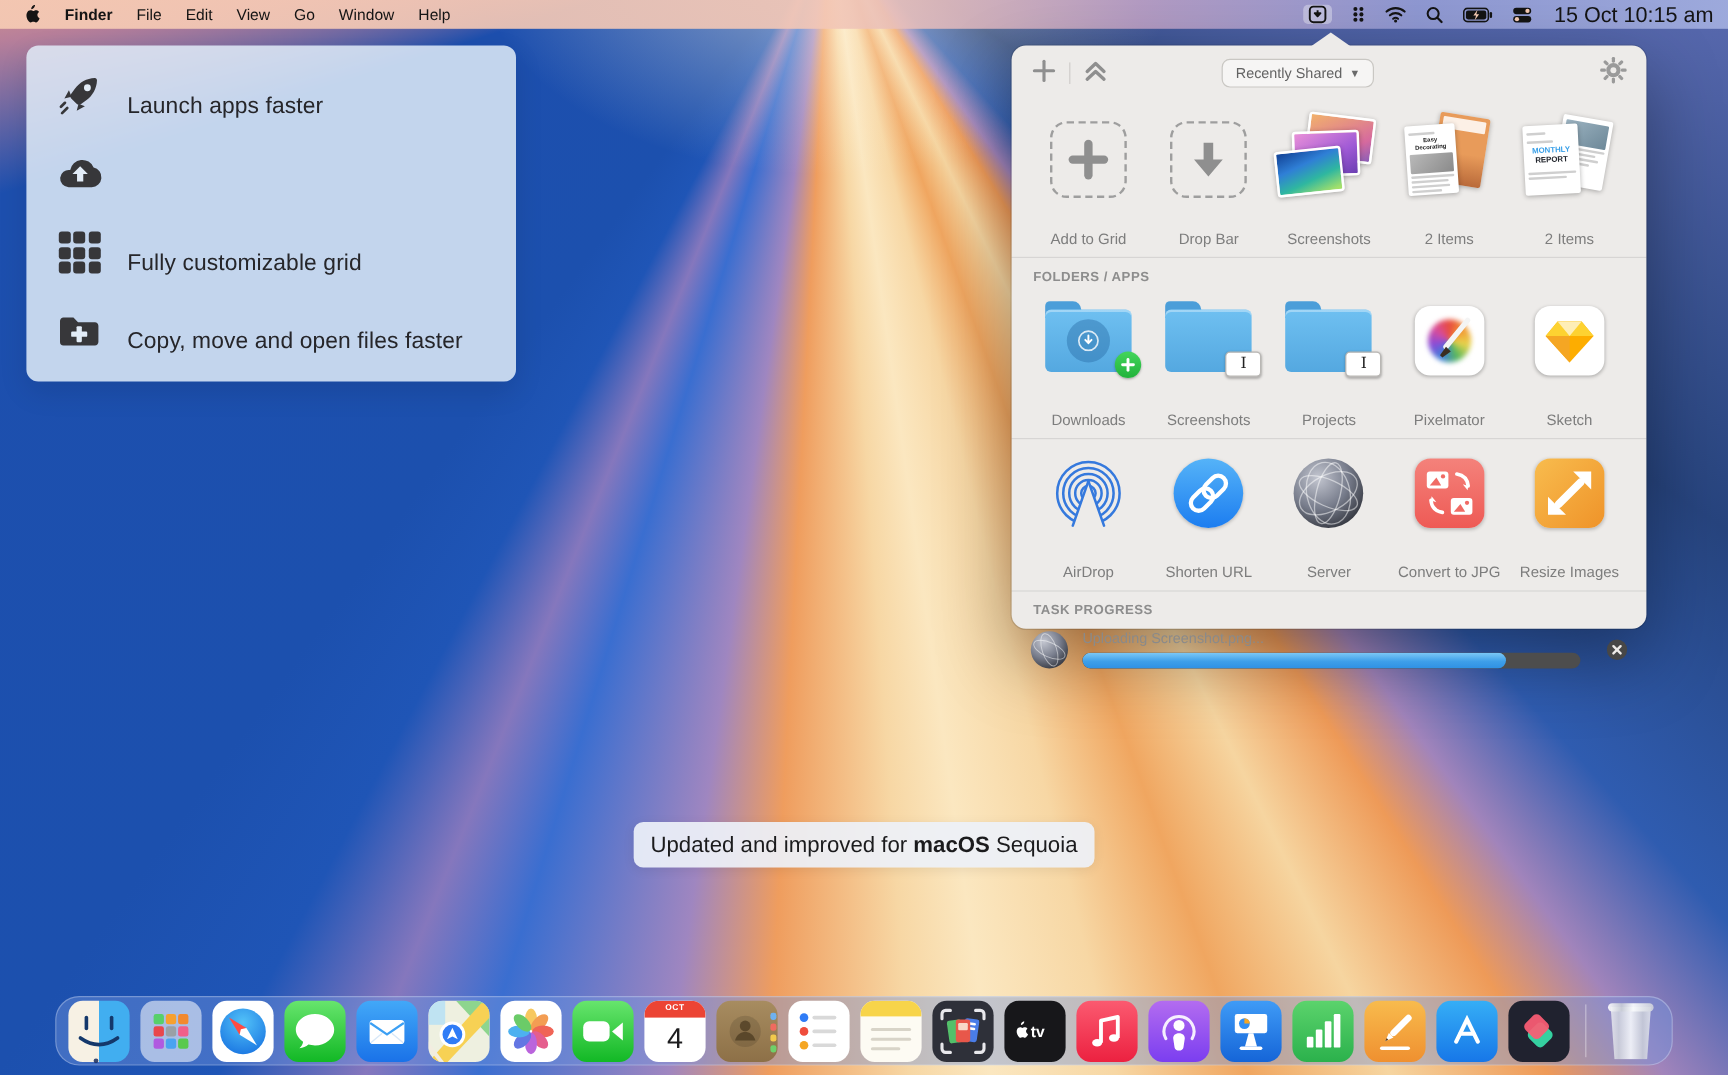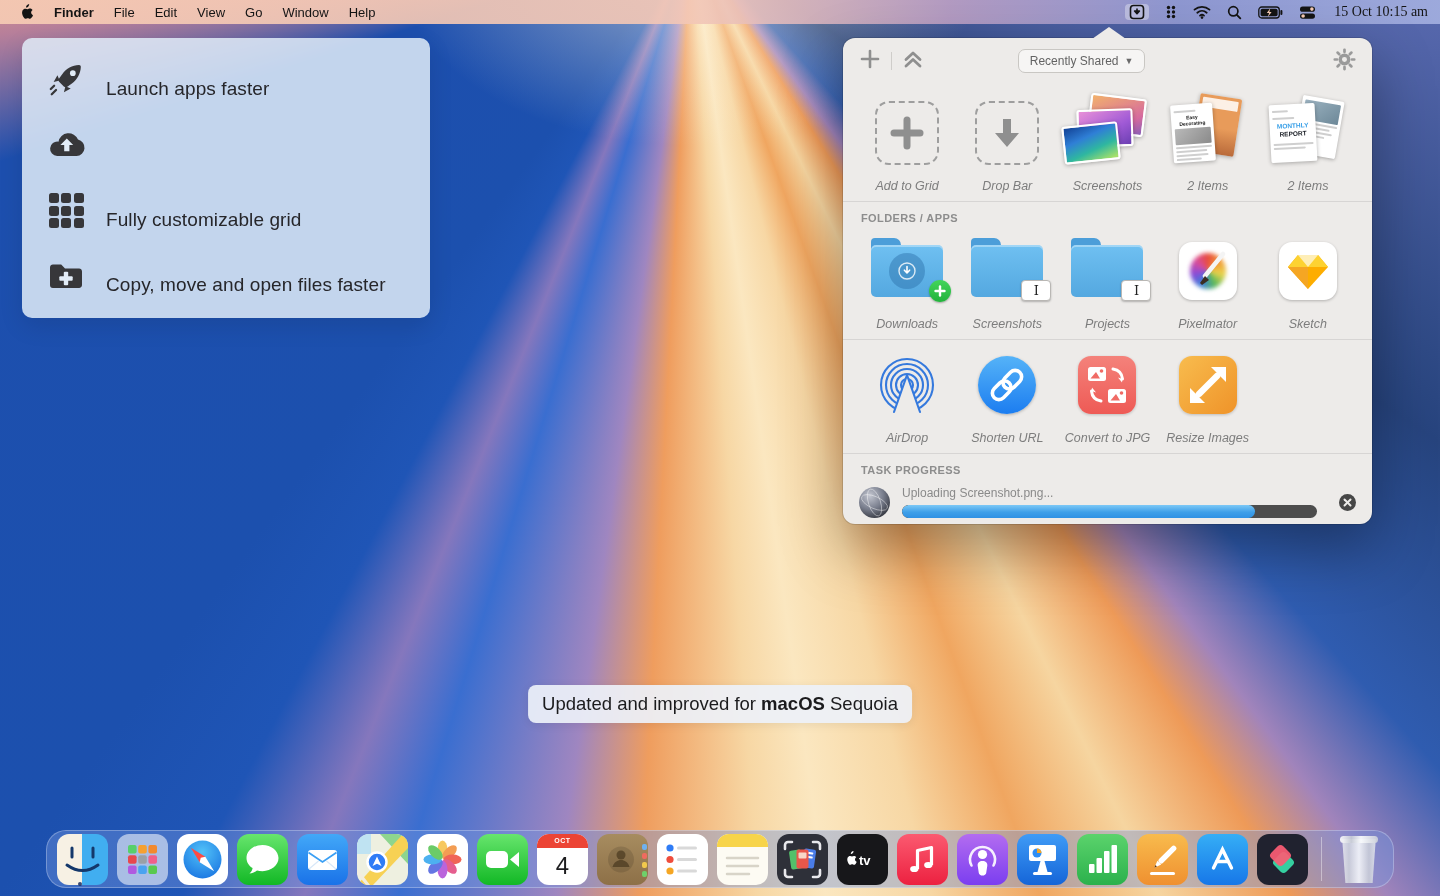--- a/index.html
+++ b/index.html
@@ -28,7 +28,7 @@
   .menubar .mi.app{ font-weight:700; }
   .mb-right{ margin-left:auto; display:flex; align-items:center; gap:16px; }
   .mb-ic{ height:16px; display:flex; align-items:center; }
-  .mb-clock{ font-size:14px; white-space:nowrap; padding-left:2px;font-family:Liberation Serif, serif; }
+  .mb-clock{ font-size:18px; white-space:nowrap; padding-left:2px; }
   .dz-active{ background:rgba(255,255,255,.35); border-radius:4px; padding:2px 4px; }
   
   .promo{

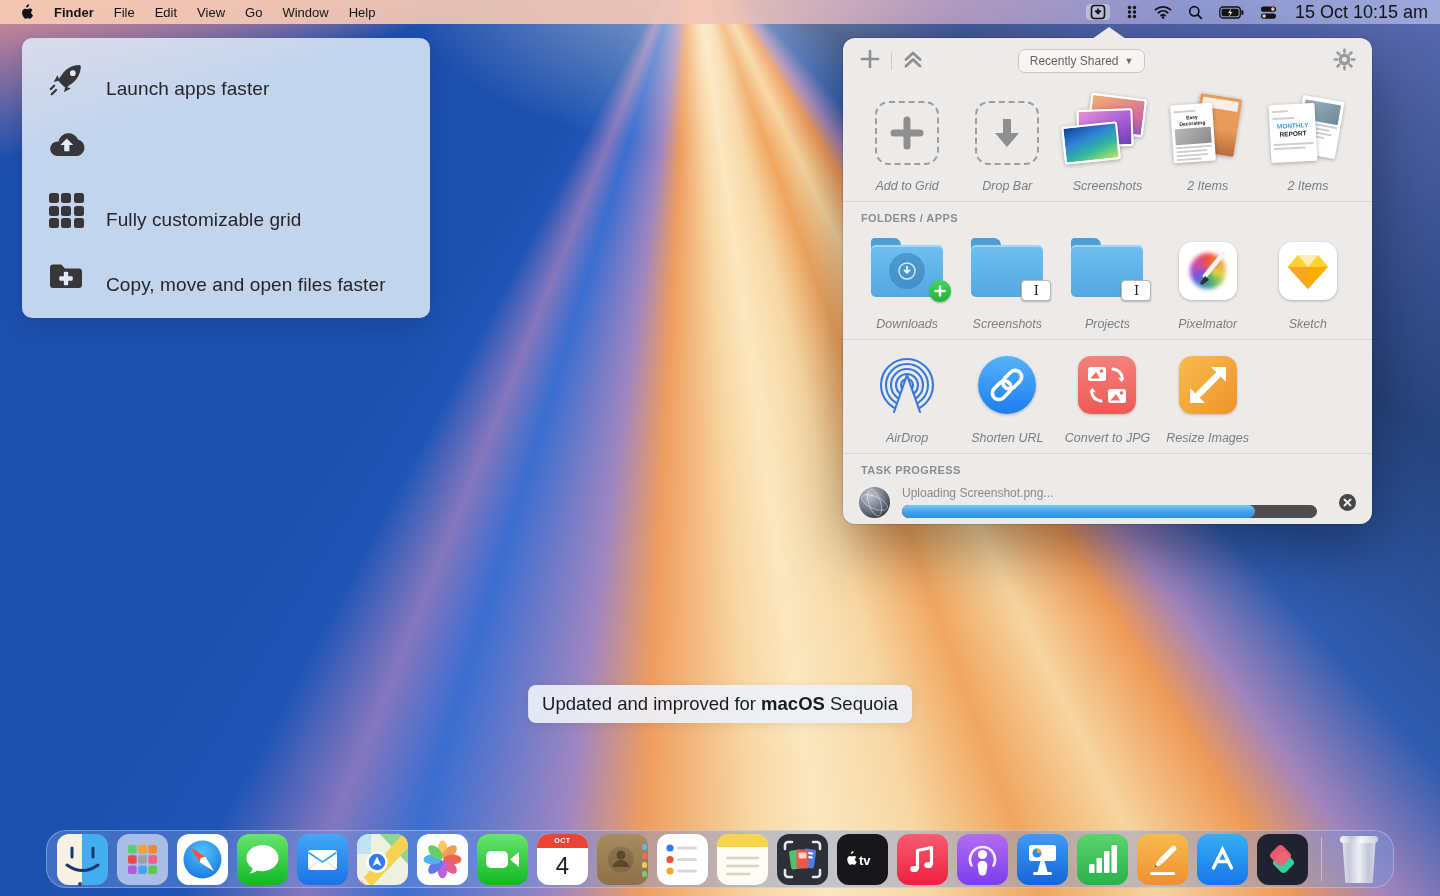--- a/index.html
+++ b/index.html
@@ -60,7 +60,7 @@
   .p-grid{ display:grid; grid-template-columns:repeat(5,1fr); padding:10px 14px 8px; }
   .p-item{ text-align:center; }
   .p-item .art{ height:78px; display:flex; align-items:center; justify-content:center; position:relative; }
-  .p-item .lbl{ font-size:12.5px; color:#7d7d7d; margin-top:7px;font-style:italic; }
+  .p-item .lbl{ font-size:12.5px; color:#7d7d7d; margin-top:20px; }
   .sec-title{ font-size:11px; font-weight:700; letter-spacing:.4px; color:#8d8d8d; padding:10px 18px 2px; }
   .dashed{ width:64px; height:64px; border:2px dashed #9e9e9e; border-radius:14px;
     display:flex; align-items:center; justify-content:center; }

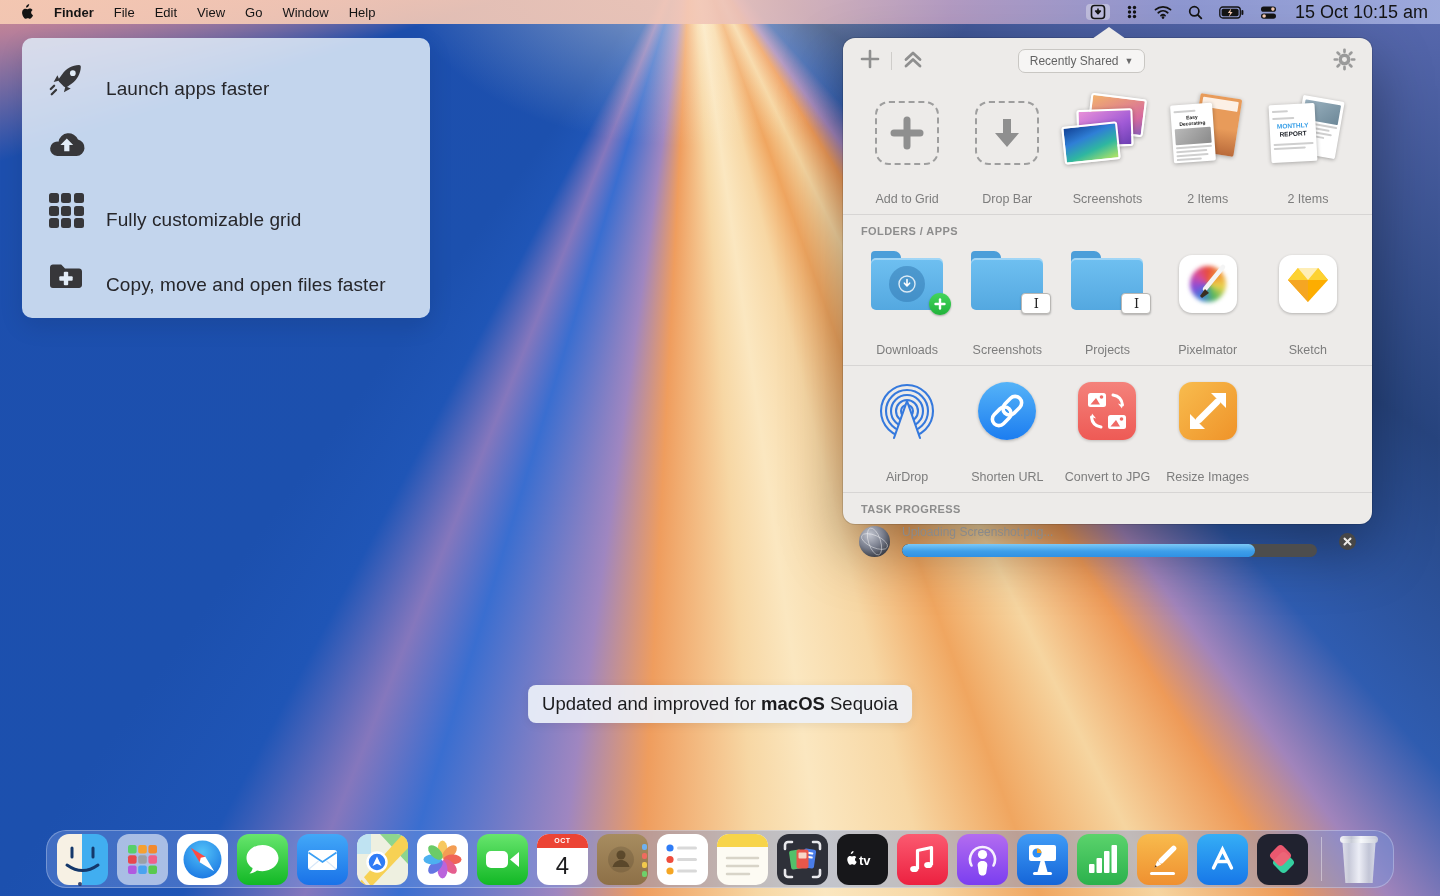--- a/index.html
+++ b/index.html
@@ -487,6 +487,21 @@
     </div>
     <div class="p-item">
       <div class="art">
+          <div class="sphere act-circle" style="width:58px;height:58px;">
+        <svg width="58" height="58" viewBox="0 0 58 58" style="position:absolute;inset:0;">
+              <g fill="none" stroke="rgba(255,255,255,.5)" stroke-width="1.1">
+                <ellipse cx="29" cy="29" rx="26" ry="11" transform="rotate(24 29 29)"></ellipse>
+                <ellipse cx="29" cy="29" rx="26" ry="15" transform="rotate(-28 29 29)"></ellipse>
+                <ellipse cx="29" cy="29" rx="10" ry="26" transform="rotate(14 29 29)"></ellipse>
+                <ellipse cx="29" cy="29" rx="18" ry="26" transform="rotate(-12 29 29)"></ellipse>
+              </g>
+            </svg>
+      </div>
+        </div>
+      <div class="lbl">Server</div>
+    </div>
+    <div class="p-item">
+      <div class="art">
           <div class="act-sq" style="background:linear-gradient(180deg,#f4827b,#ee5a55);">
         <svg width="46" height="46" viewBox="0 0 46 46">
               <g>

